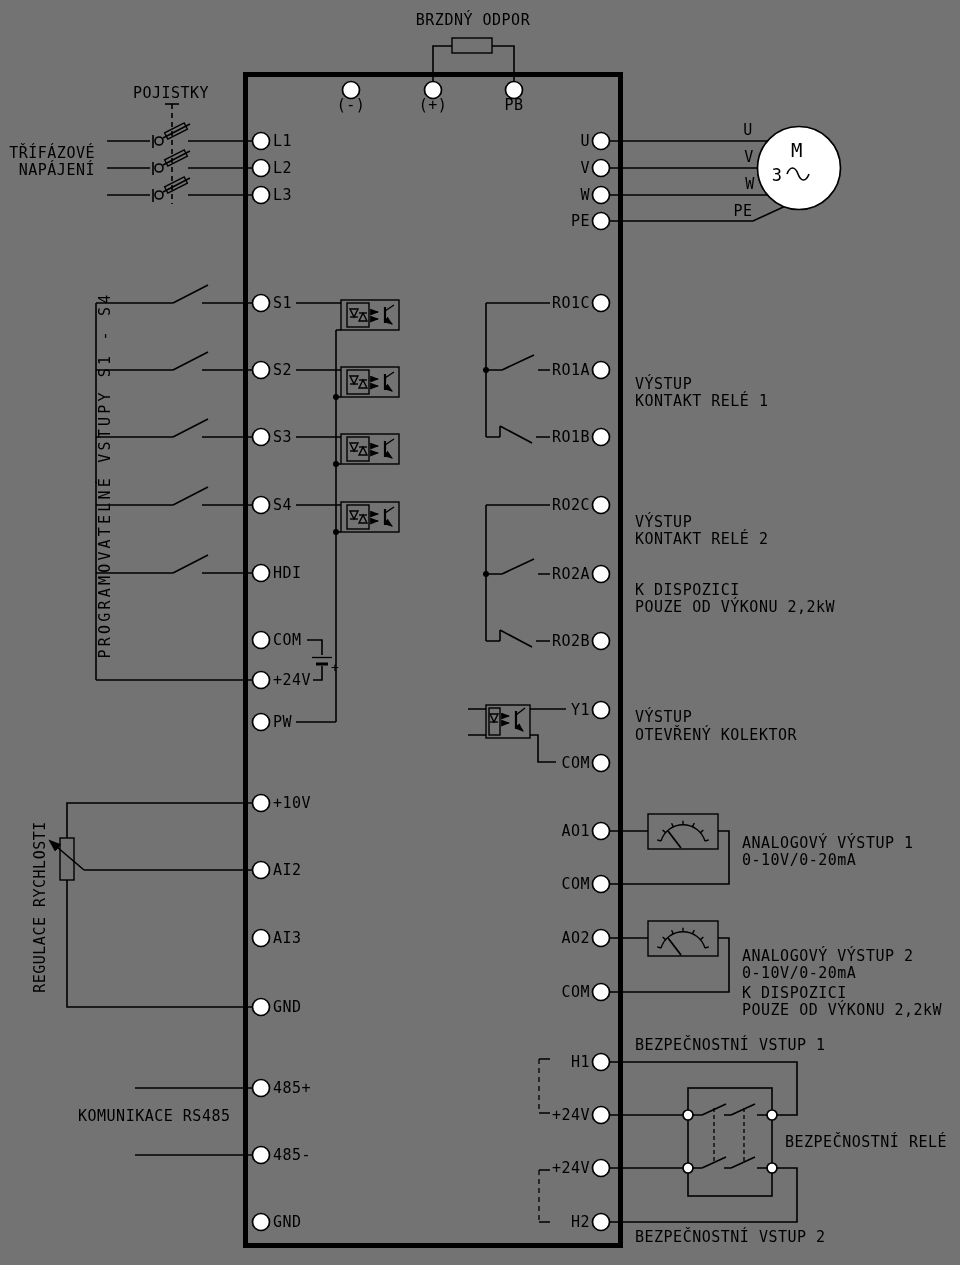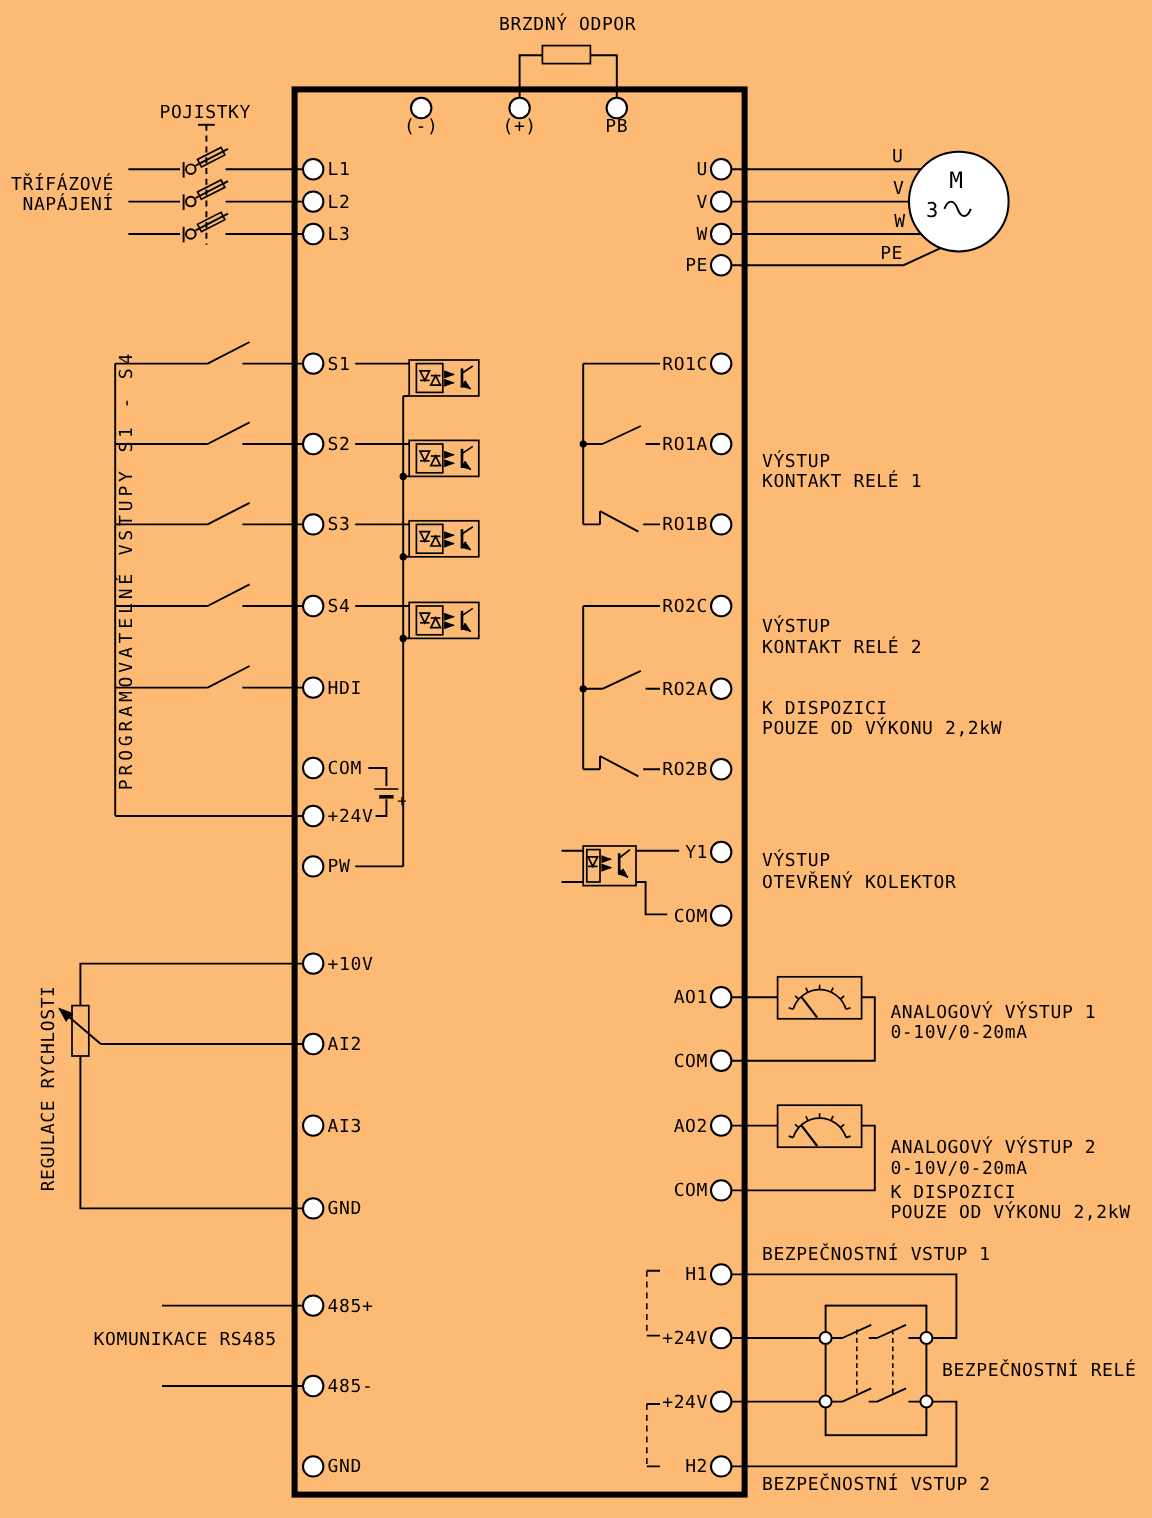--- a/index.html
+++ b/index.html
@@ -3,7 +3,7 @@
 <meta charset="utf-8">
 <style>
   html,body{margin:0;padding:0;background:#ffffff;}
-  #stage{width:960px;height:1265px;background:#fdba74;position:relative;}
+  #stage{width:960px;height:1265px;background:#737373;position:relative;}
   svg{display:block;}
   .w{fill:none;stroke:#000;stroke-width:1.6;stroke-linecap:butt;}
   .thin{fill:none;stroke:#000;stroke-width:1.3;}

